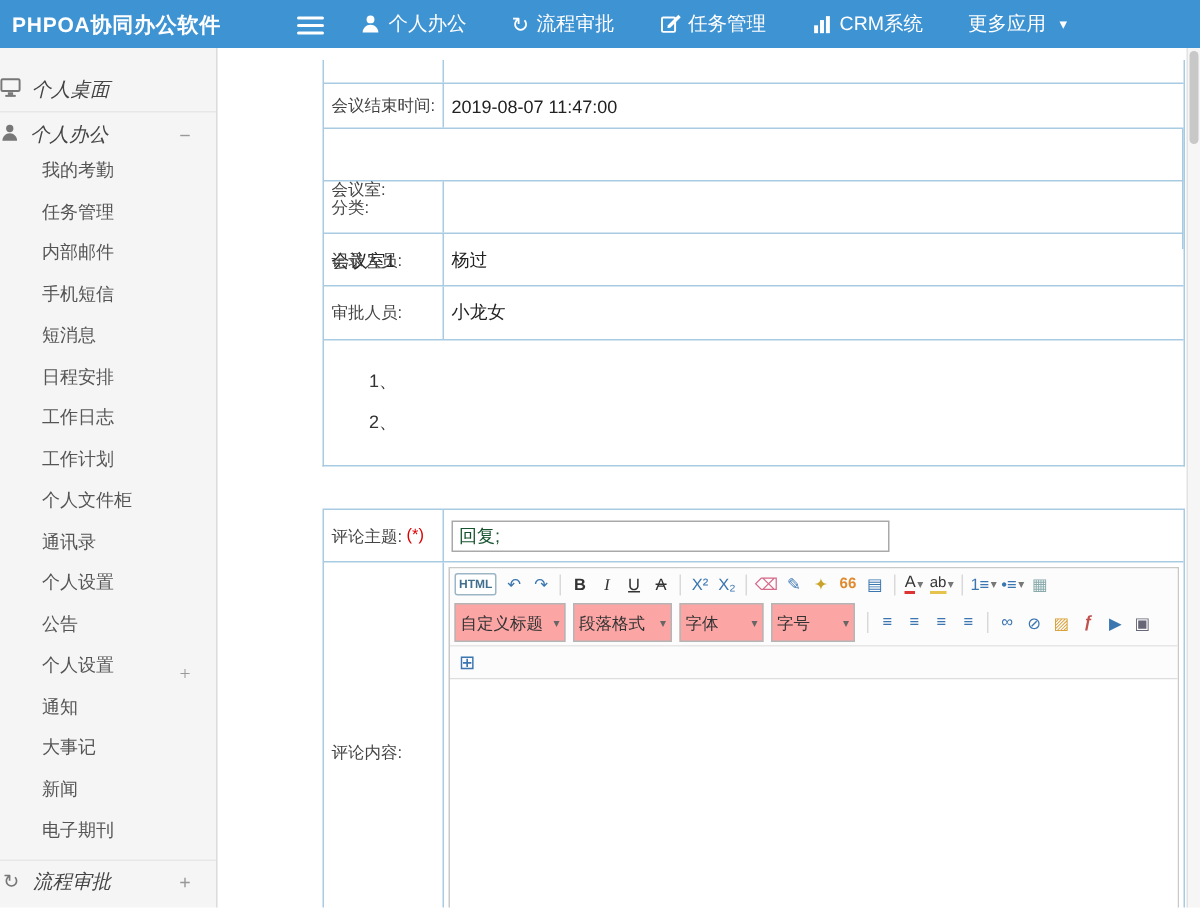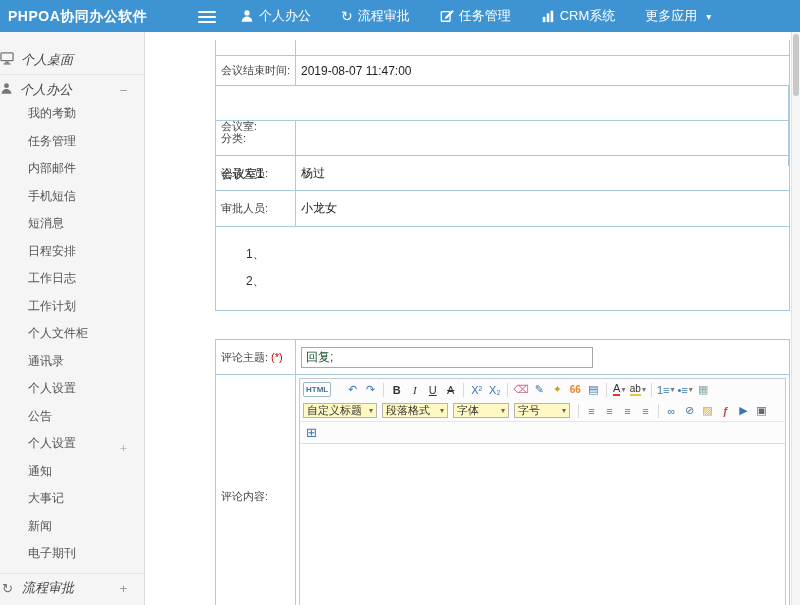--- a/index.html
+++ b/index.html
@@ -61,7 +61,7 @@
   .tb { min-width:17px; height:17px; display:inline-flex; align-items:center; justify-content:center;
     font-size:11px; color:#3b76b0; cursor:pointer; border-radius:2px; padding:0 1px; white-space:nowrap; }
   .tb-html { border:1px solid #9db6c6; color:#41708f; font-size:8px; font-weight:bold;
-    height:15px; padding:0 2px; margin-right:12px; background:#fff; }
+    height:15px; padding:0 2px; margin-right:2px; background:#fff; }
   .sep { width:1px; height:14px; background:#d9d9d9; margin:0 3px; }
   .bold-g { font-weight:bold; color:#333; }
   .ital-g { font-style:italic; color:#333; font-family:"Liberation Serif",serif; }

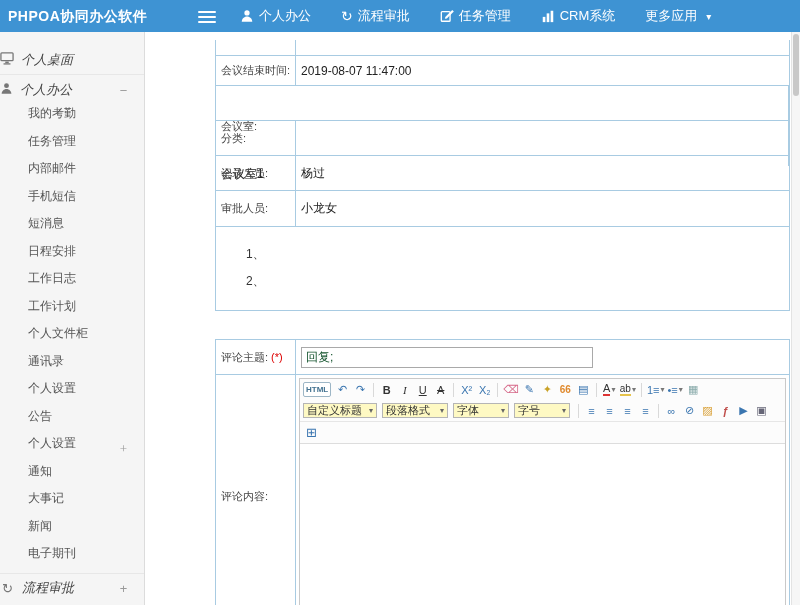--- a/index.html
+++ b/index.html
@@ -80,7 +80,7 @@
   .doc-g { color:#8aa; }
   .tbcaret { font-size:8px; color:#777; margin-left:1px; }
   .tb-select { display:inline-flex; align-items:center; justify-content:space-between;
-    border:1px solid #b5b5b5; background:#fef9c3; height:15px; font-size:11px; color:#333;
+    border:1px solid #b5b5b5; background:#fca5a5; height:26px; font-size:11px; color:#333;
     padding:0 3px; margin-right:4px; cursor:pointer; gap:4px; white-space:nowrap; }
   .tb-select .sc { font-size:8px; color:#666; }
   .w1{width:74px}.w2{width:66px}.w3{width:56px}.w4{width:56px}

